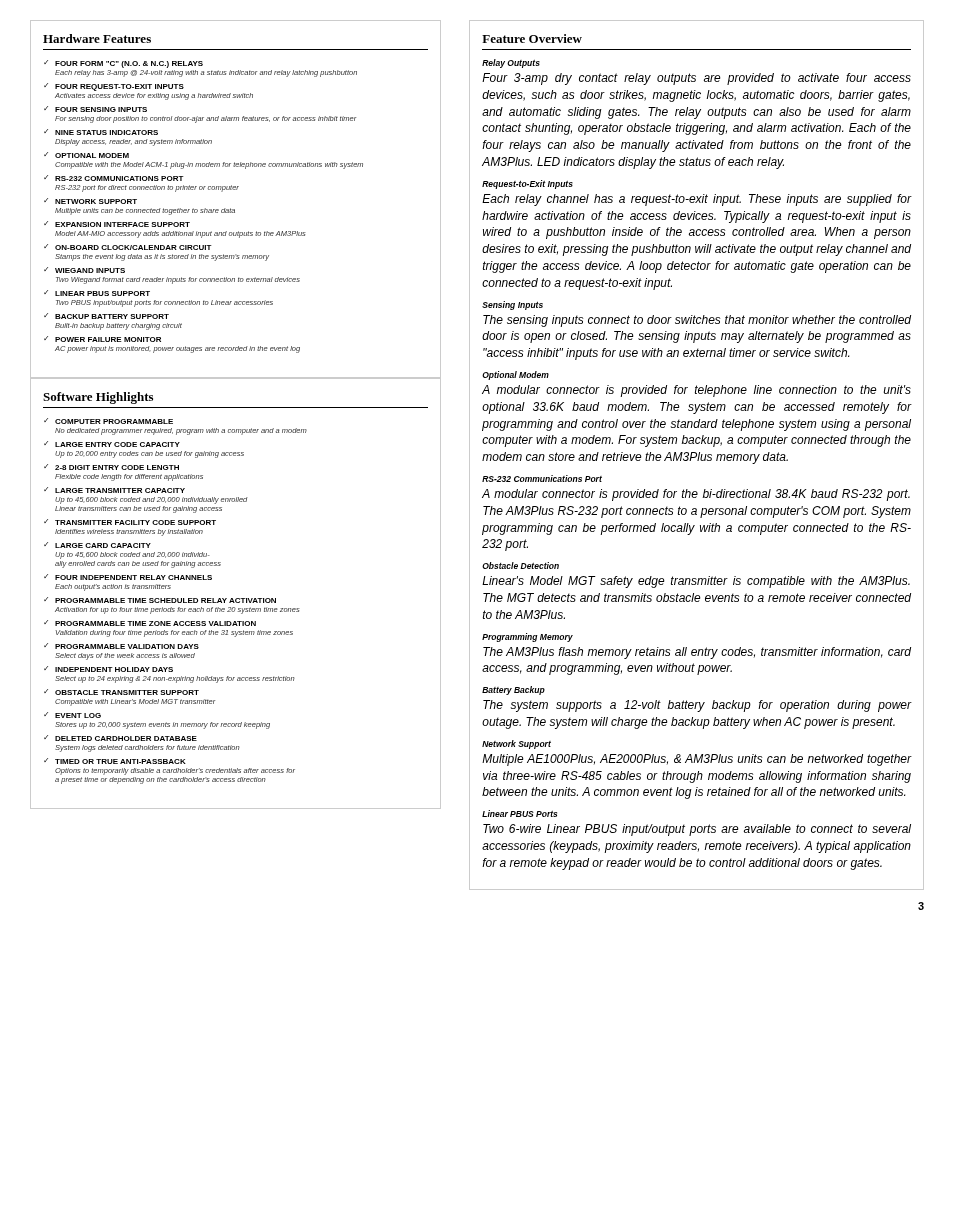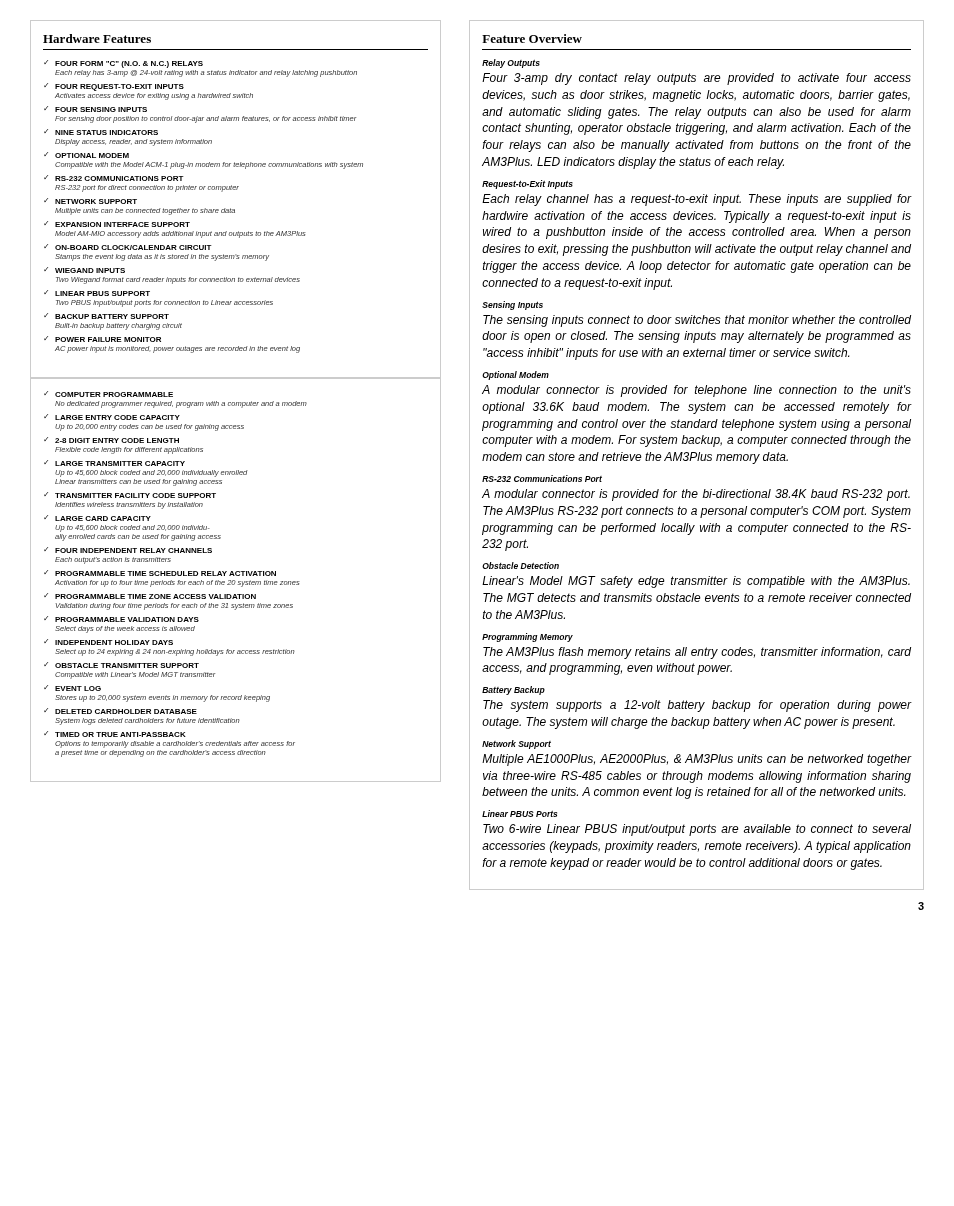--- a/index.html
+++ b/index.html
@@ -115,6 +115,7 @@
     </div>
 
     <div class="section-block border-box">
+      <div class="section-title">Software Highlights</div>
       <ul class="feature-list" id="software-list">
           <li><span class="check">✓</span><span class="feature-label">COMPUTER PROGRAMMABLE</span><span class="feature-desc">No dedicated programmer required, program with a computer and a modem</span></li>
           <li><span class="check">✓</span><span class="feature-label">LARGE ENTRY CODE CAPACITY</span><span class="feature-desc">Up to 20,000 entry codes can be used for gaining access</span></li>

